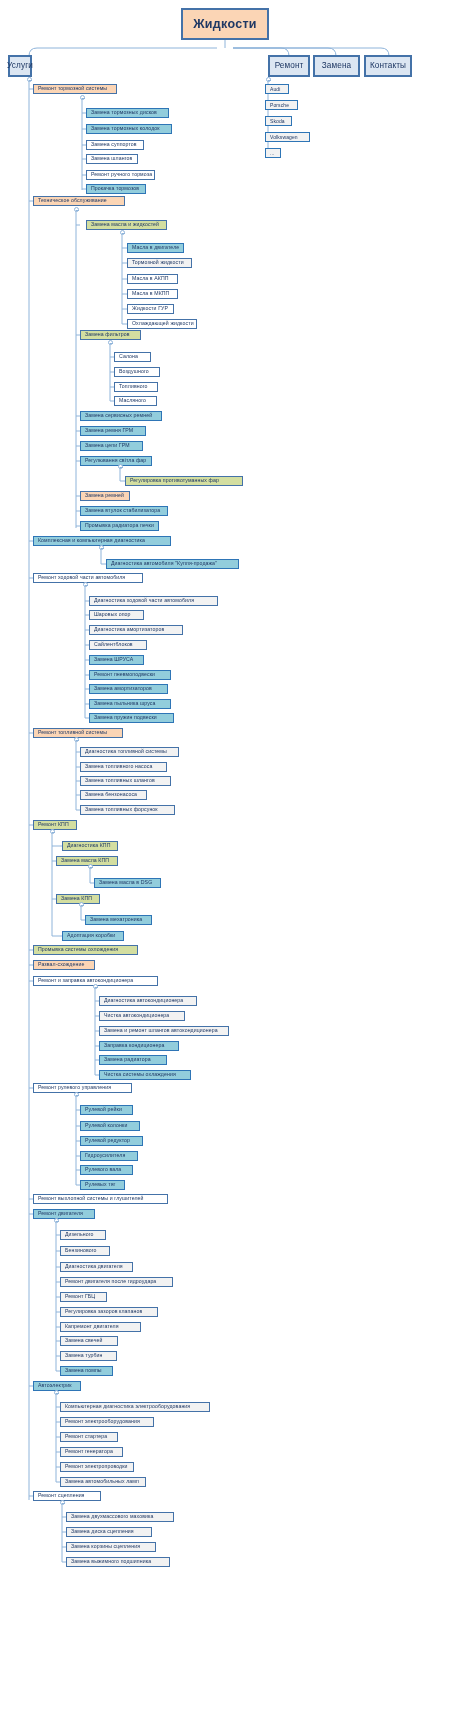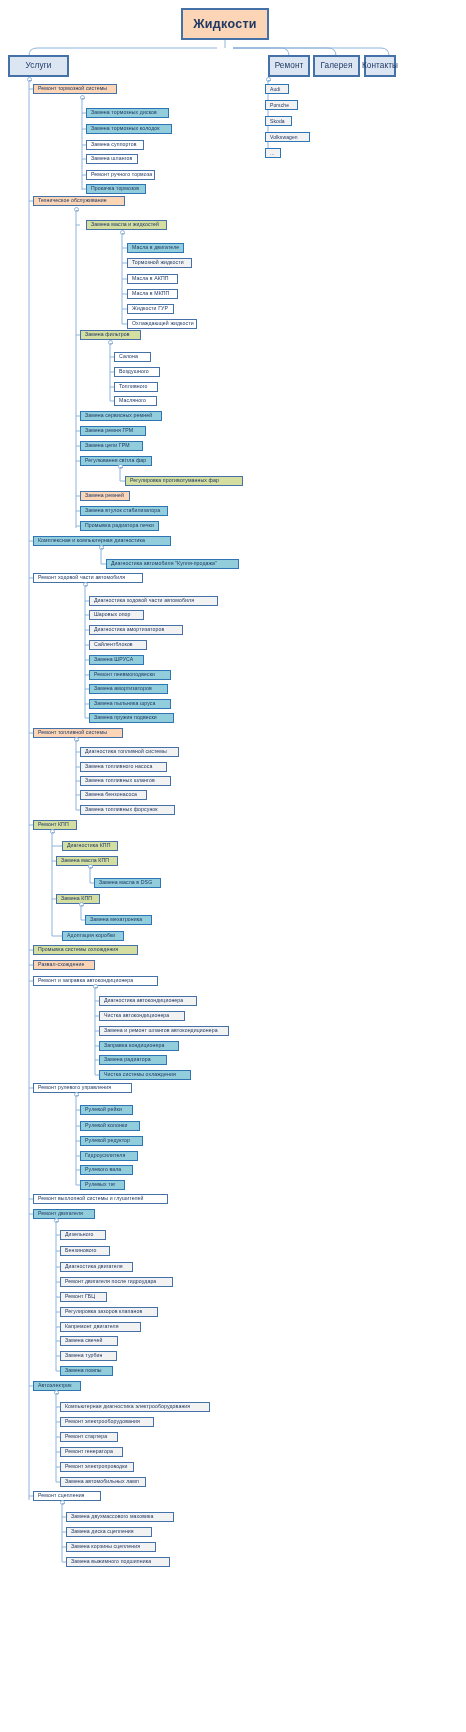--- a/index.html
+++ b/index.html
@@ -123,7 +123,7 @@
 
   <div id="nodes">
       <div class="node root" style="left: 181px; top: 8px; width: 88px;">Жидкости</div>
-      <div class="node lv1" style="left: 8px; top: 55px; width: 61px;">Услуги</div>
+      <div class="node lv1" style="left: 8px; top: 55px; width: 24px;">Услуги</div>
       <div class="node lv1" style="left: 268px; top: 55px; width: 42px;">Ремонт</div>
       <div class="node lv1" style="left: 313px; top: 55px; width: 47px;">Галерея</div>
       <div class="node lv1" style="left: 364px; top: 55px; width: 32px;">Контакты</div>

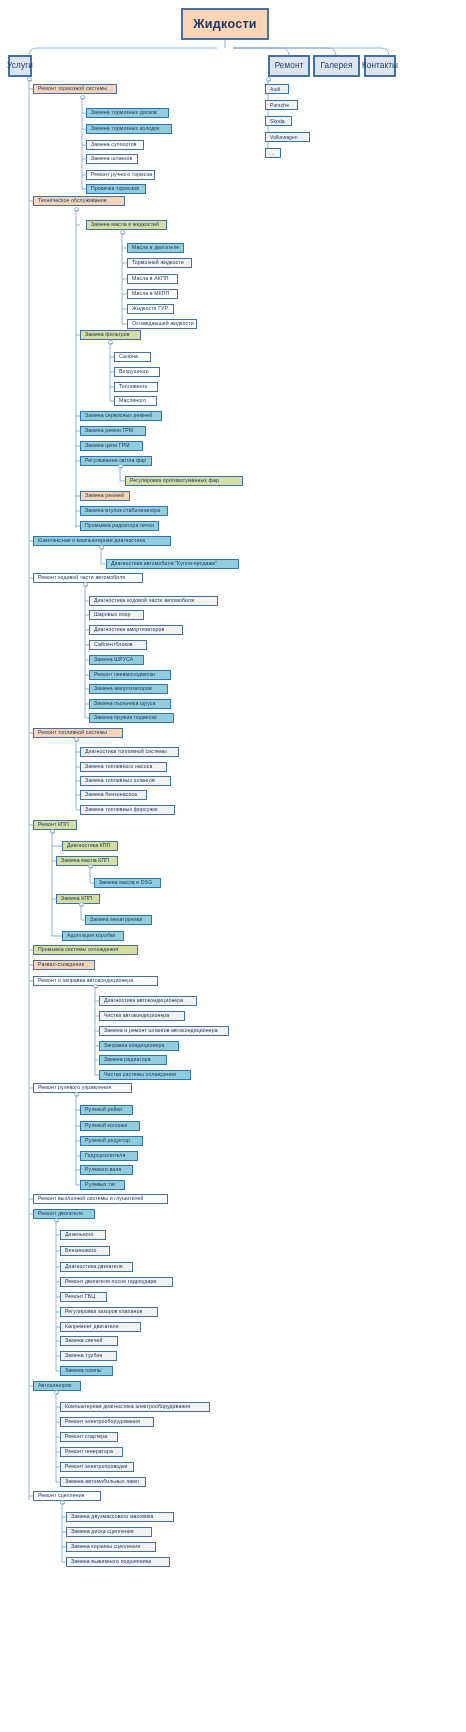--- a/index.html
+++ b/index.html
@@ -125,7 +125,7 @@
       <div class="node root" style="left: 181px; top: 8px; width: 88px;">Жидкости</div>
       <div class="node lv1" style="left: 8px; top: 55px; width: 24px;">Услуги</div>
       <div class="node lv1" style="left: 268px; top: 55px; width: 42px;">Ремонт</div>
-      <div class="node lv1" style="left: 313px; top: 55px; width: 47px;">Галерея</div>
+      <div class="node lv1" style="left: 313px; top: 55px; width: 47px;">Замена</div>
       <div class="node lv1" style="left: 364px; top: 55px; width: 32px;">Контакты</div>
       <div class="node brand" style="left: 265px; top: 84px; width: 24px;">Audi</div>
       <div class="node brand" style="left: 265px; top: 100px; width: 33px;">Porsche</div>

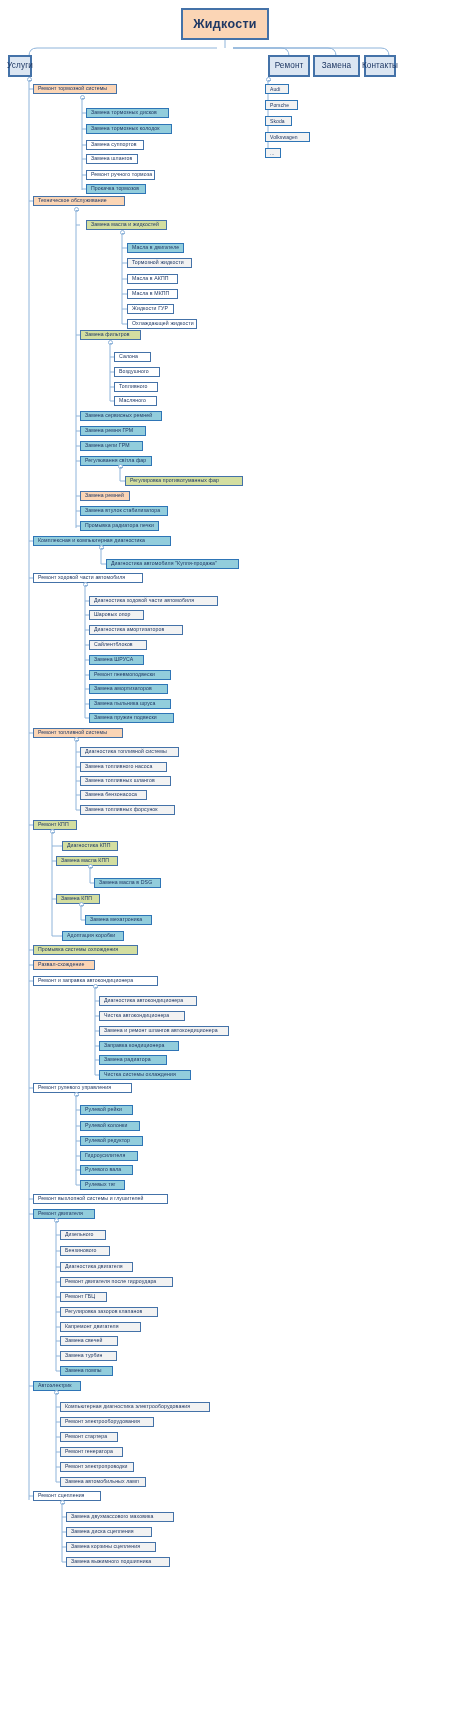--- a/index.html
+++ b/index.html
@@ -126,7 +126,7 @@
       <div class="node lv1" style="left: 8px; top: 55px; width: 24px;">Услуги</div>
       <div class="node lv1" style="left: 268px; top: 55px; width: 42px;">Ремонт</div>
       <div class="node lv1" style="left: 313px; top: 55px; width: 47px;">Замена</div>
-      <div class="node lv1" style="left: 364px; top: 55px; width: 32px;">Контакты</div>
+      <div class="node lv1" style="left: 364px; top: 55px; width: 48px;">Контакты</div>
       <div class="node brand" style="left: 265px; top: 84px; width: 24px;">Audi</div>
       <div class="node brand" style="left: 265px; top: 100px; width: 33px;">Porsche</div>
       <div class="node brand" style="left: 265px; top: 116px; width: 27px;">Skoda</div>

